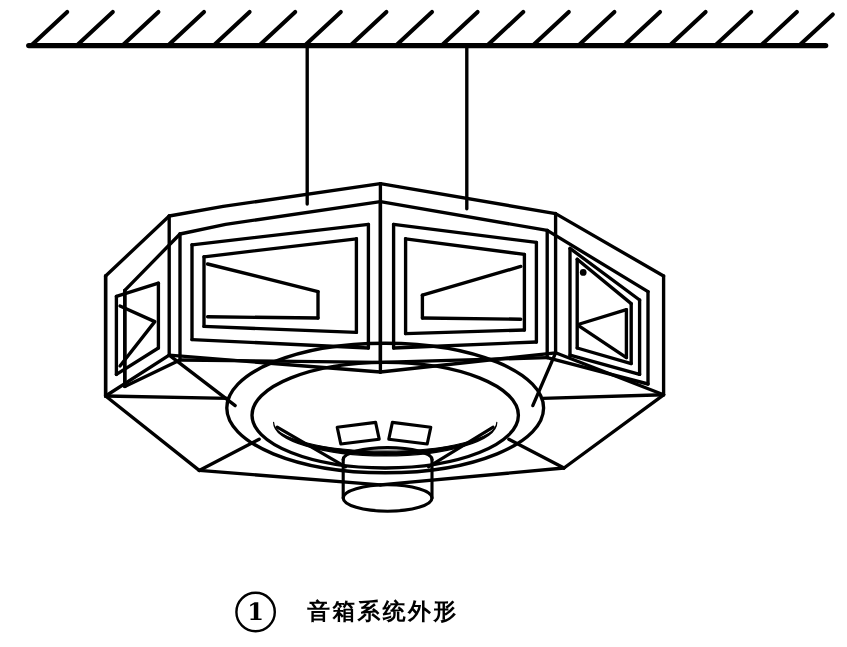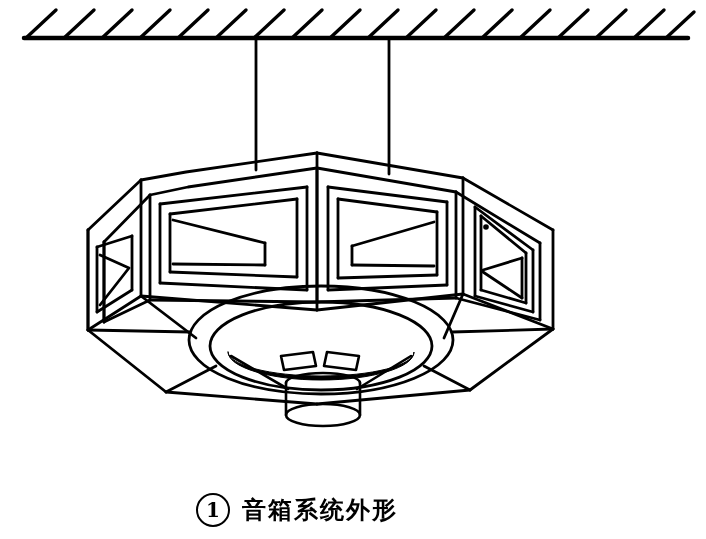--- a/index.html
+++ b/index.html
@@ -55,9 +55,9 @@
     box-sizing: border-box;
   }
   .caption-text {
-    margin-left: 12px;
+    margin-left: 26px;
     font-family: "DejaVu Sans", "Liberation Sans", sans-serif;
-    font-size: 24px;
+    font-size: 19px;
     font-weight: 700;
     letter-spacing: 2px;
     color: #000;

